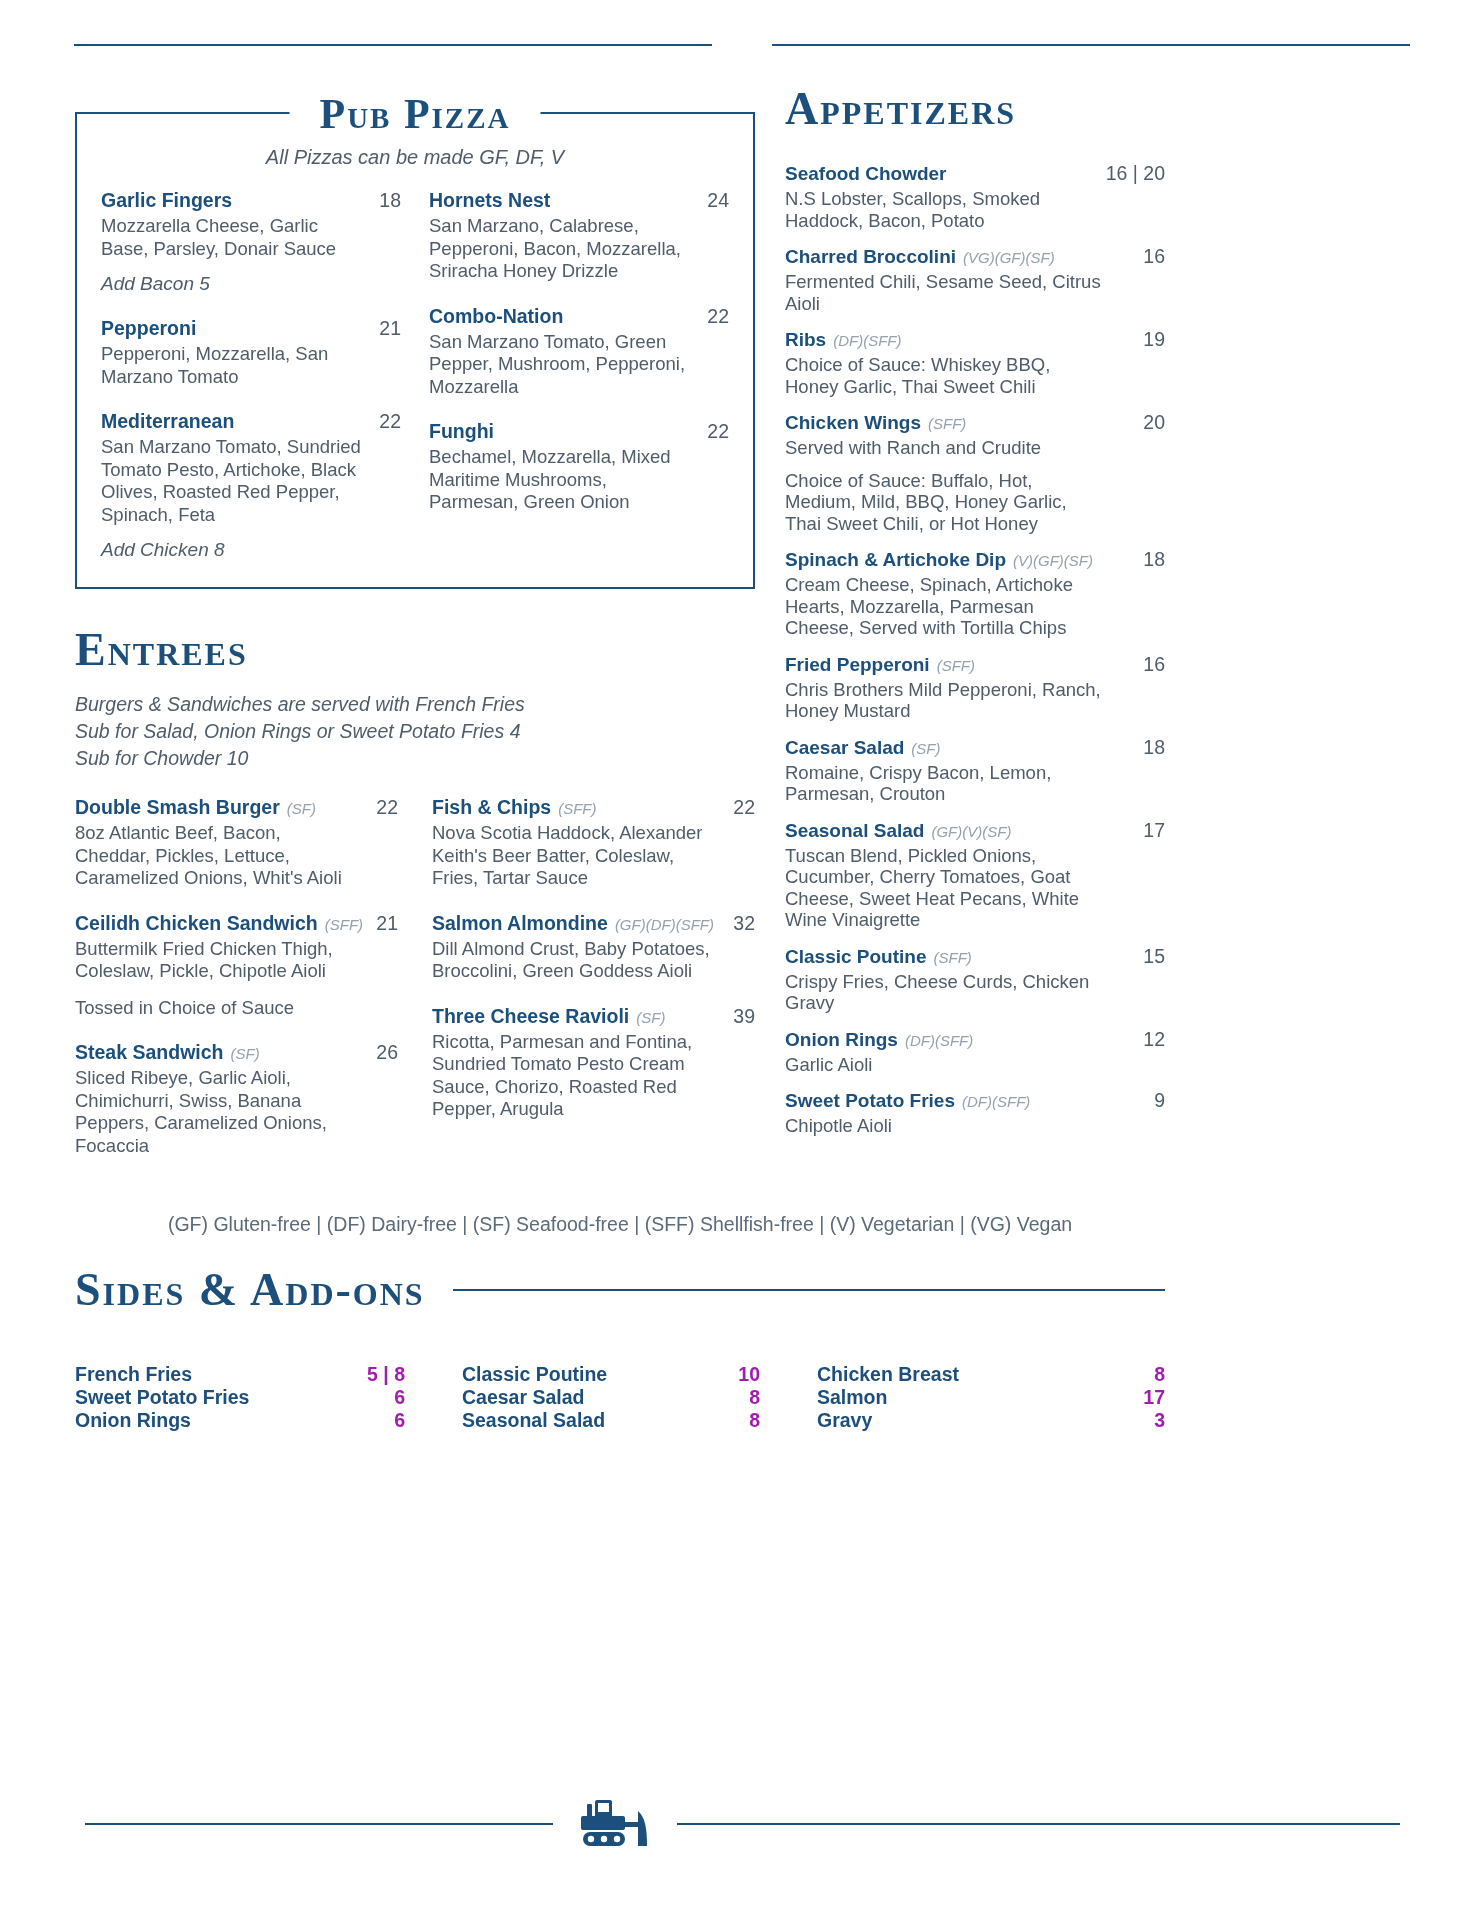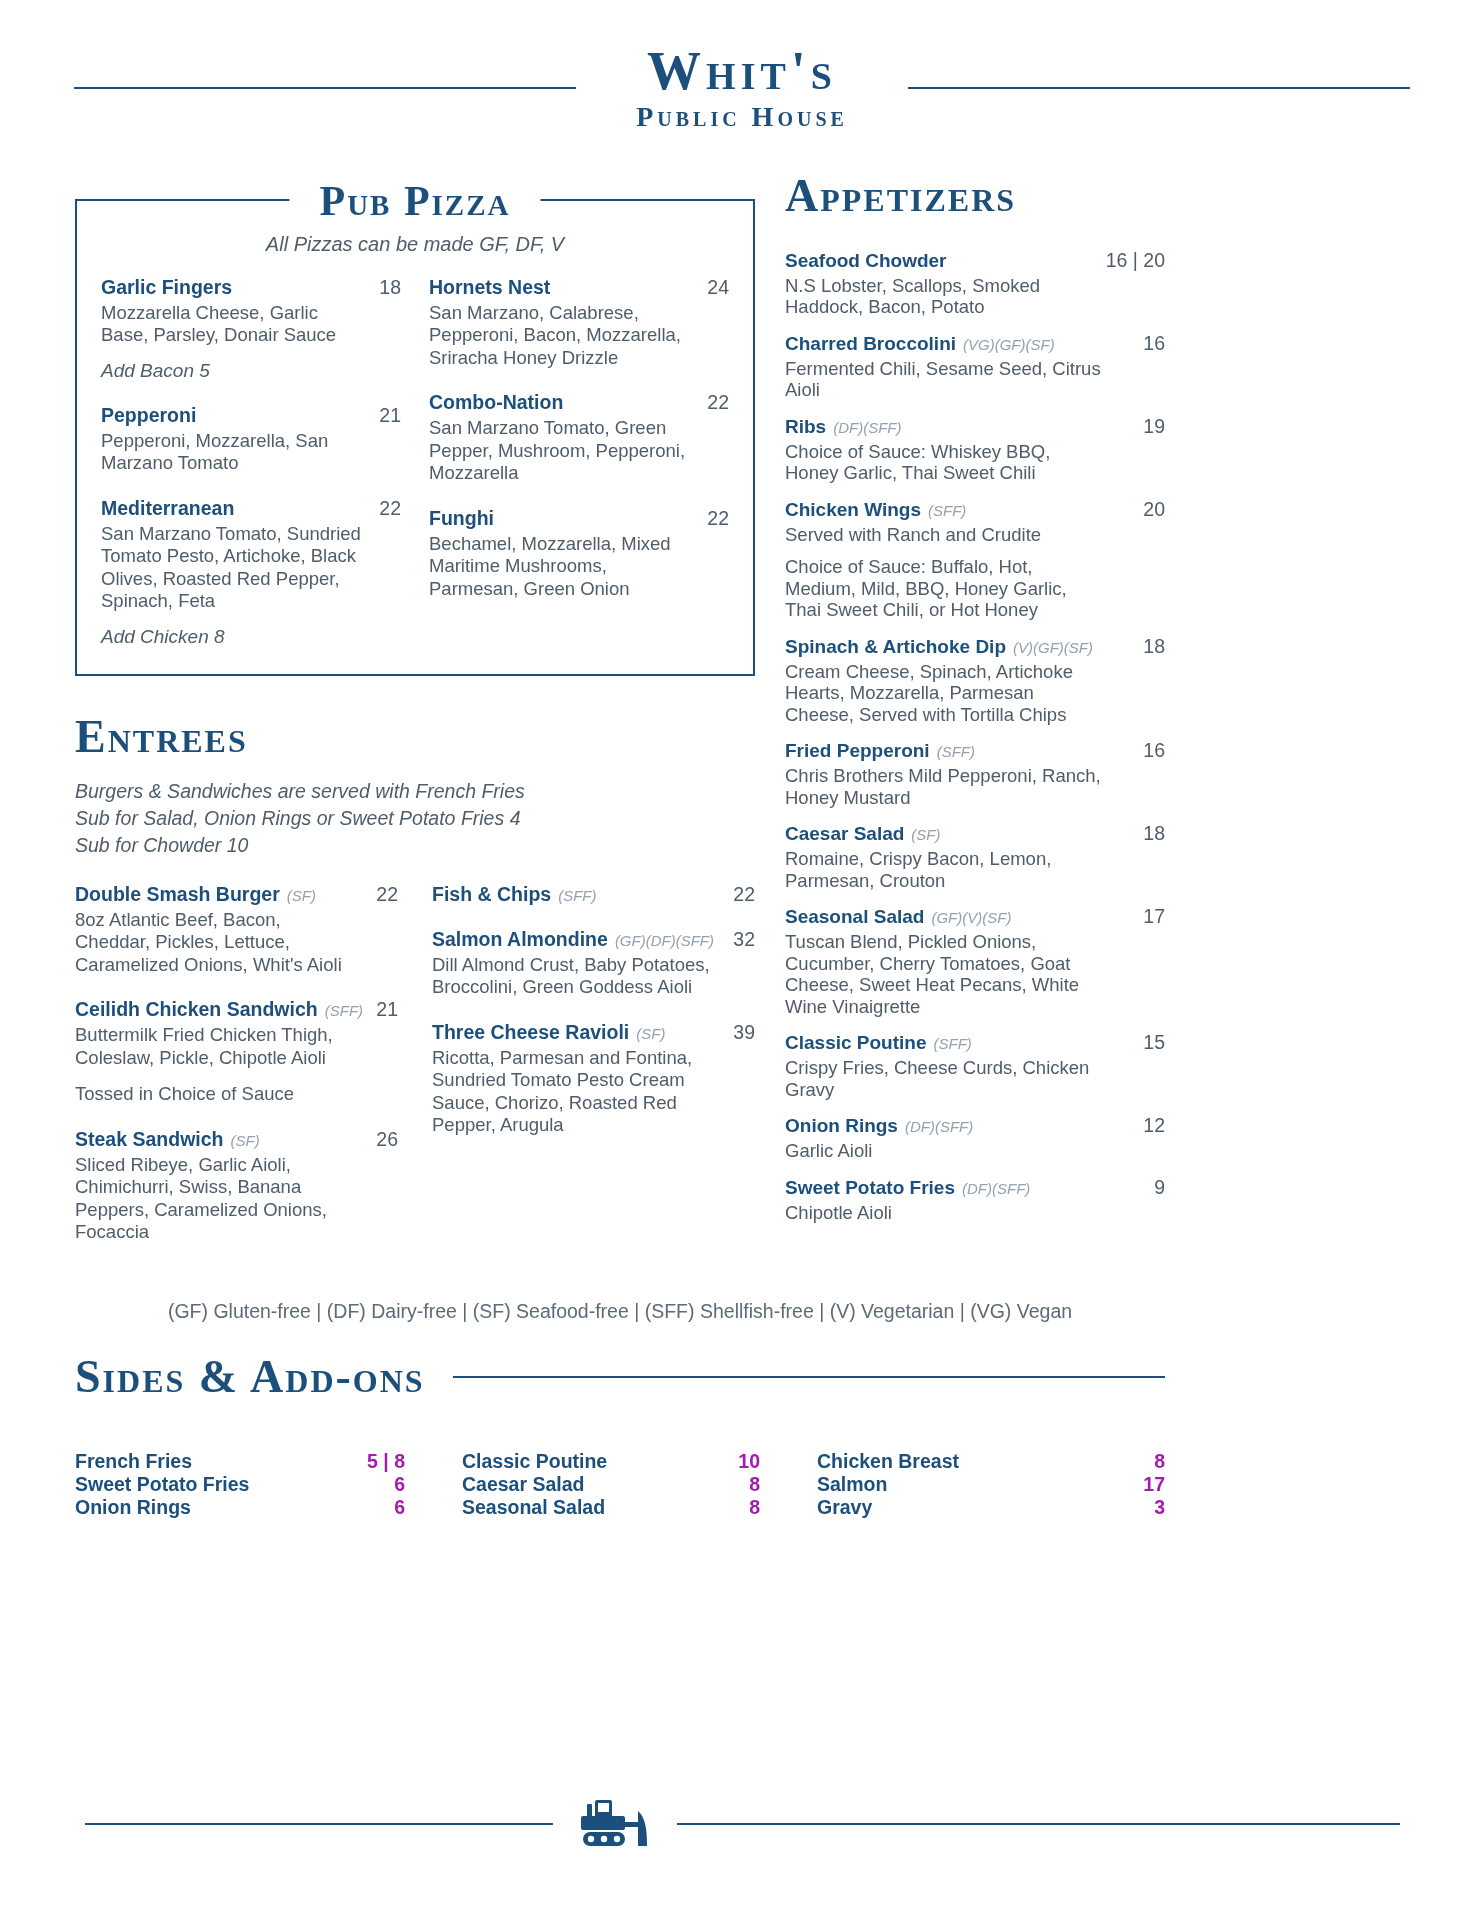--- a/index.html
+++ b/index.html
@@ -92,10 +92,6 @@
 
   <header class="masthead">
     <div class="rule"></div>
-    <div class="brand">
-      <h1 class="brand-title">Whit's</h1>
-      <div class="brand-sub">Public House</div>
-    </div>
     <div class="rule"></div>
   </header>
 

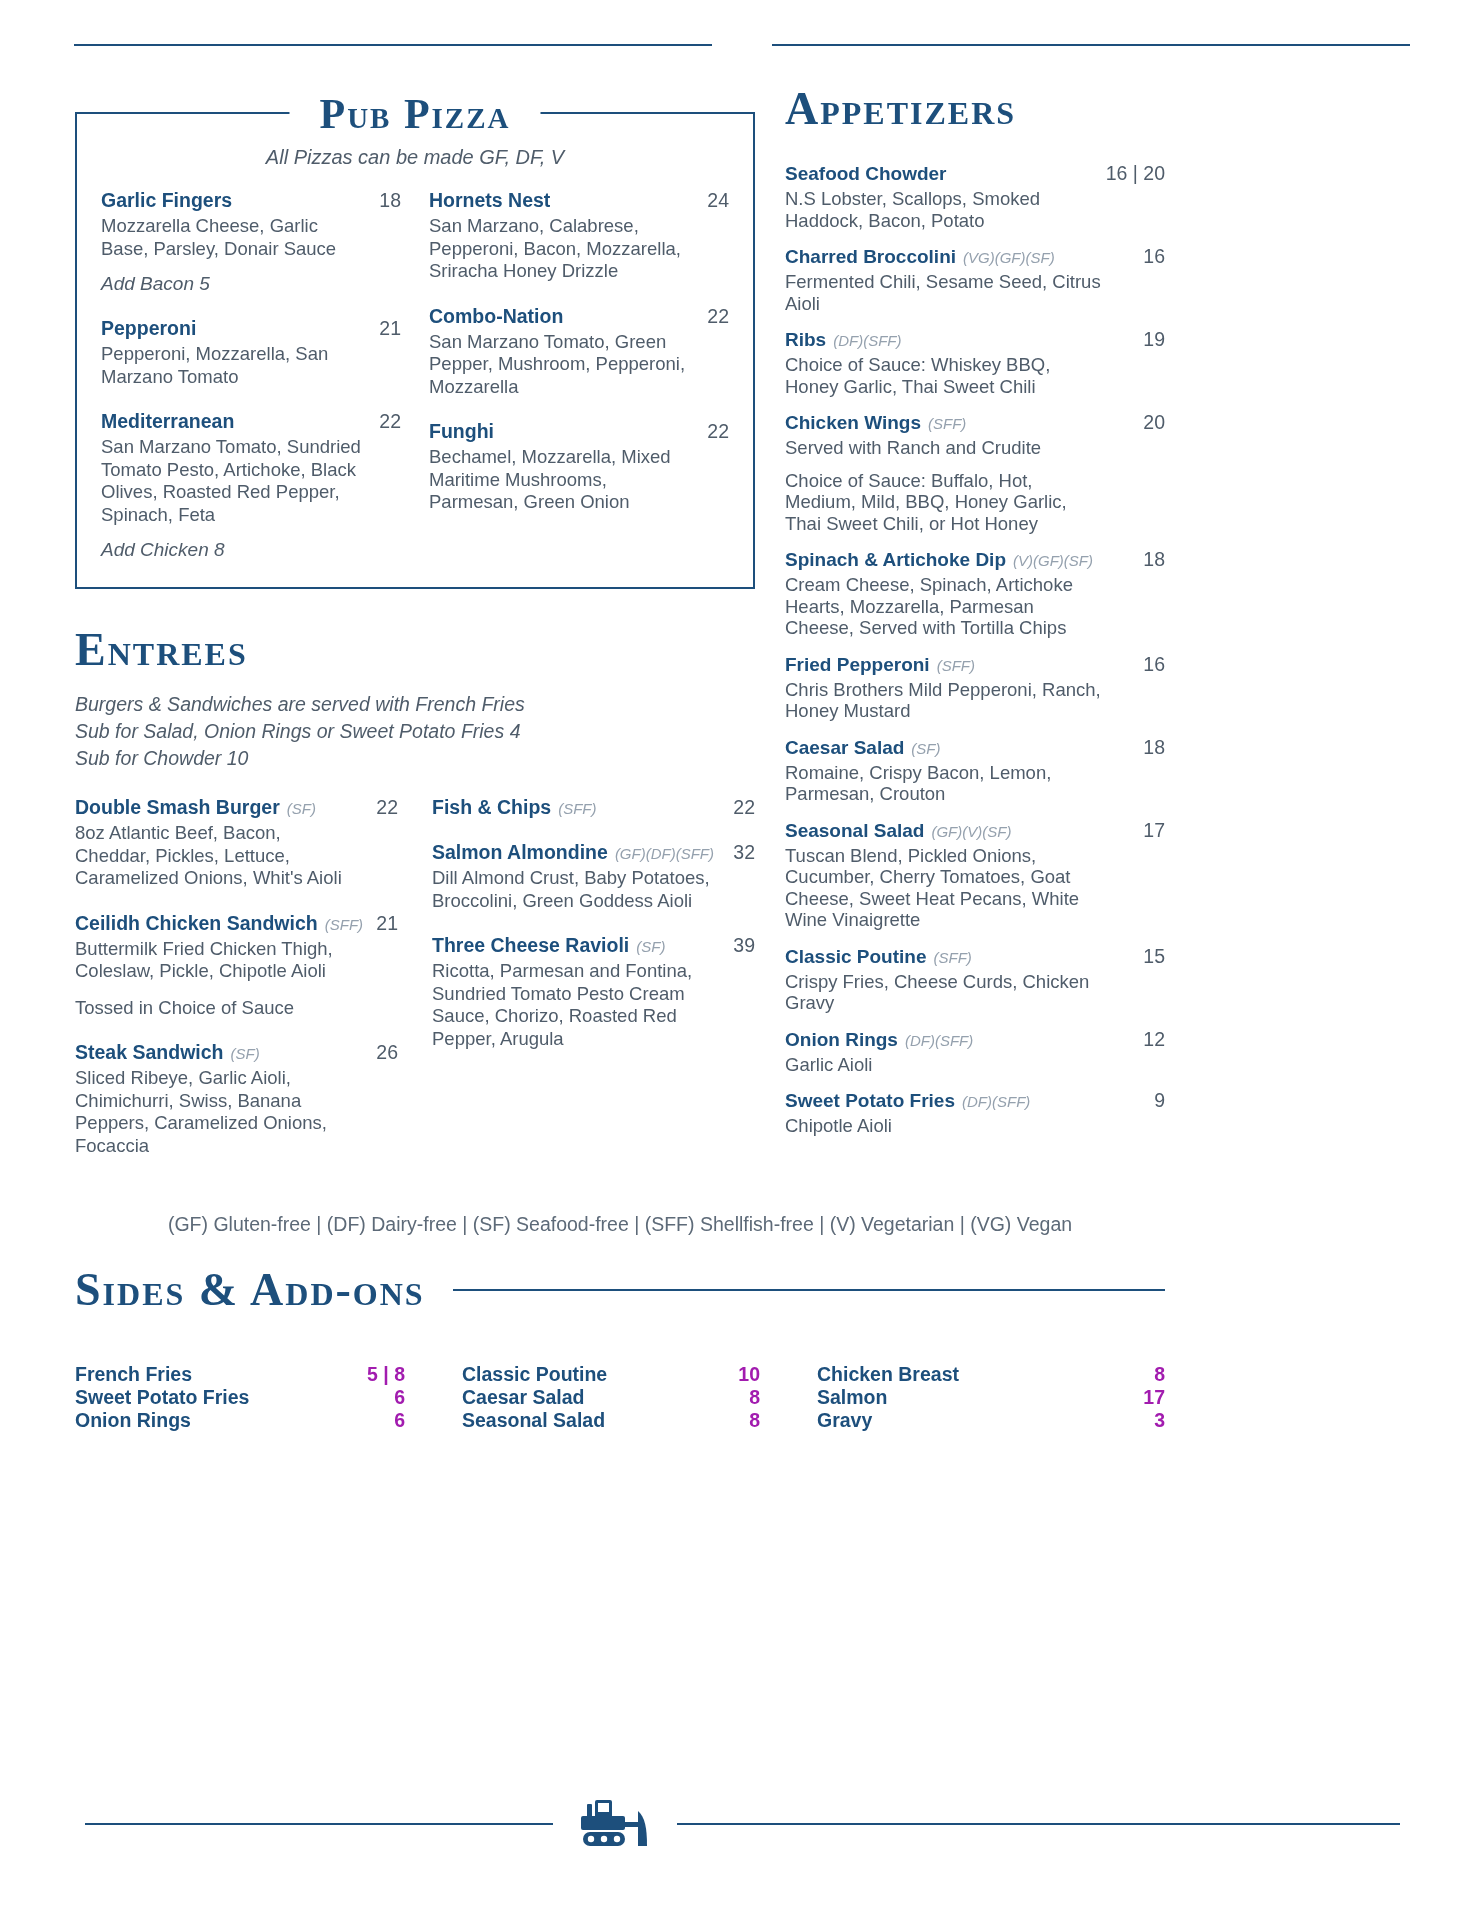--- a/index.html
+++ b/index.html
@@ -211,6 +211,7 @@
                 <span class="item-tags">(SFF)</span>
                 <span class="item-price">22</span>
               </div>
+              <p class="item-desc">Nova Scotia Haddock, Alexander Keith's Beer Batter, Coleslaw, Fries, Tartar Sauce</p>
             </div>
 
             <div class="menu-item">

